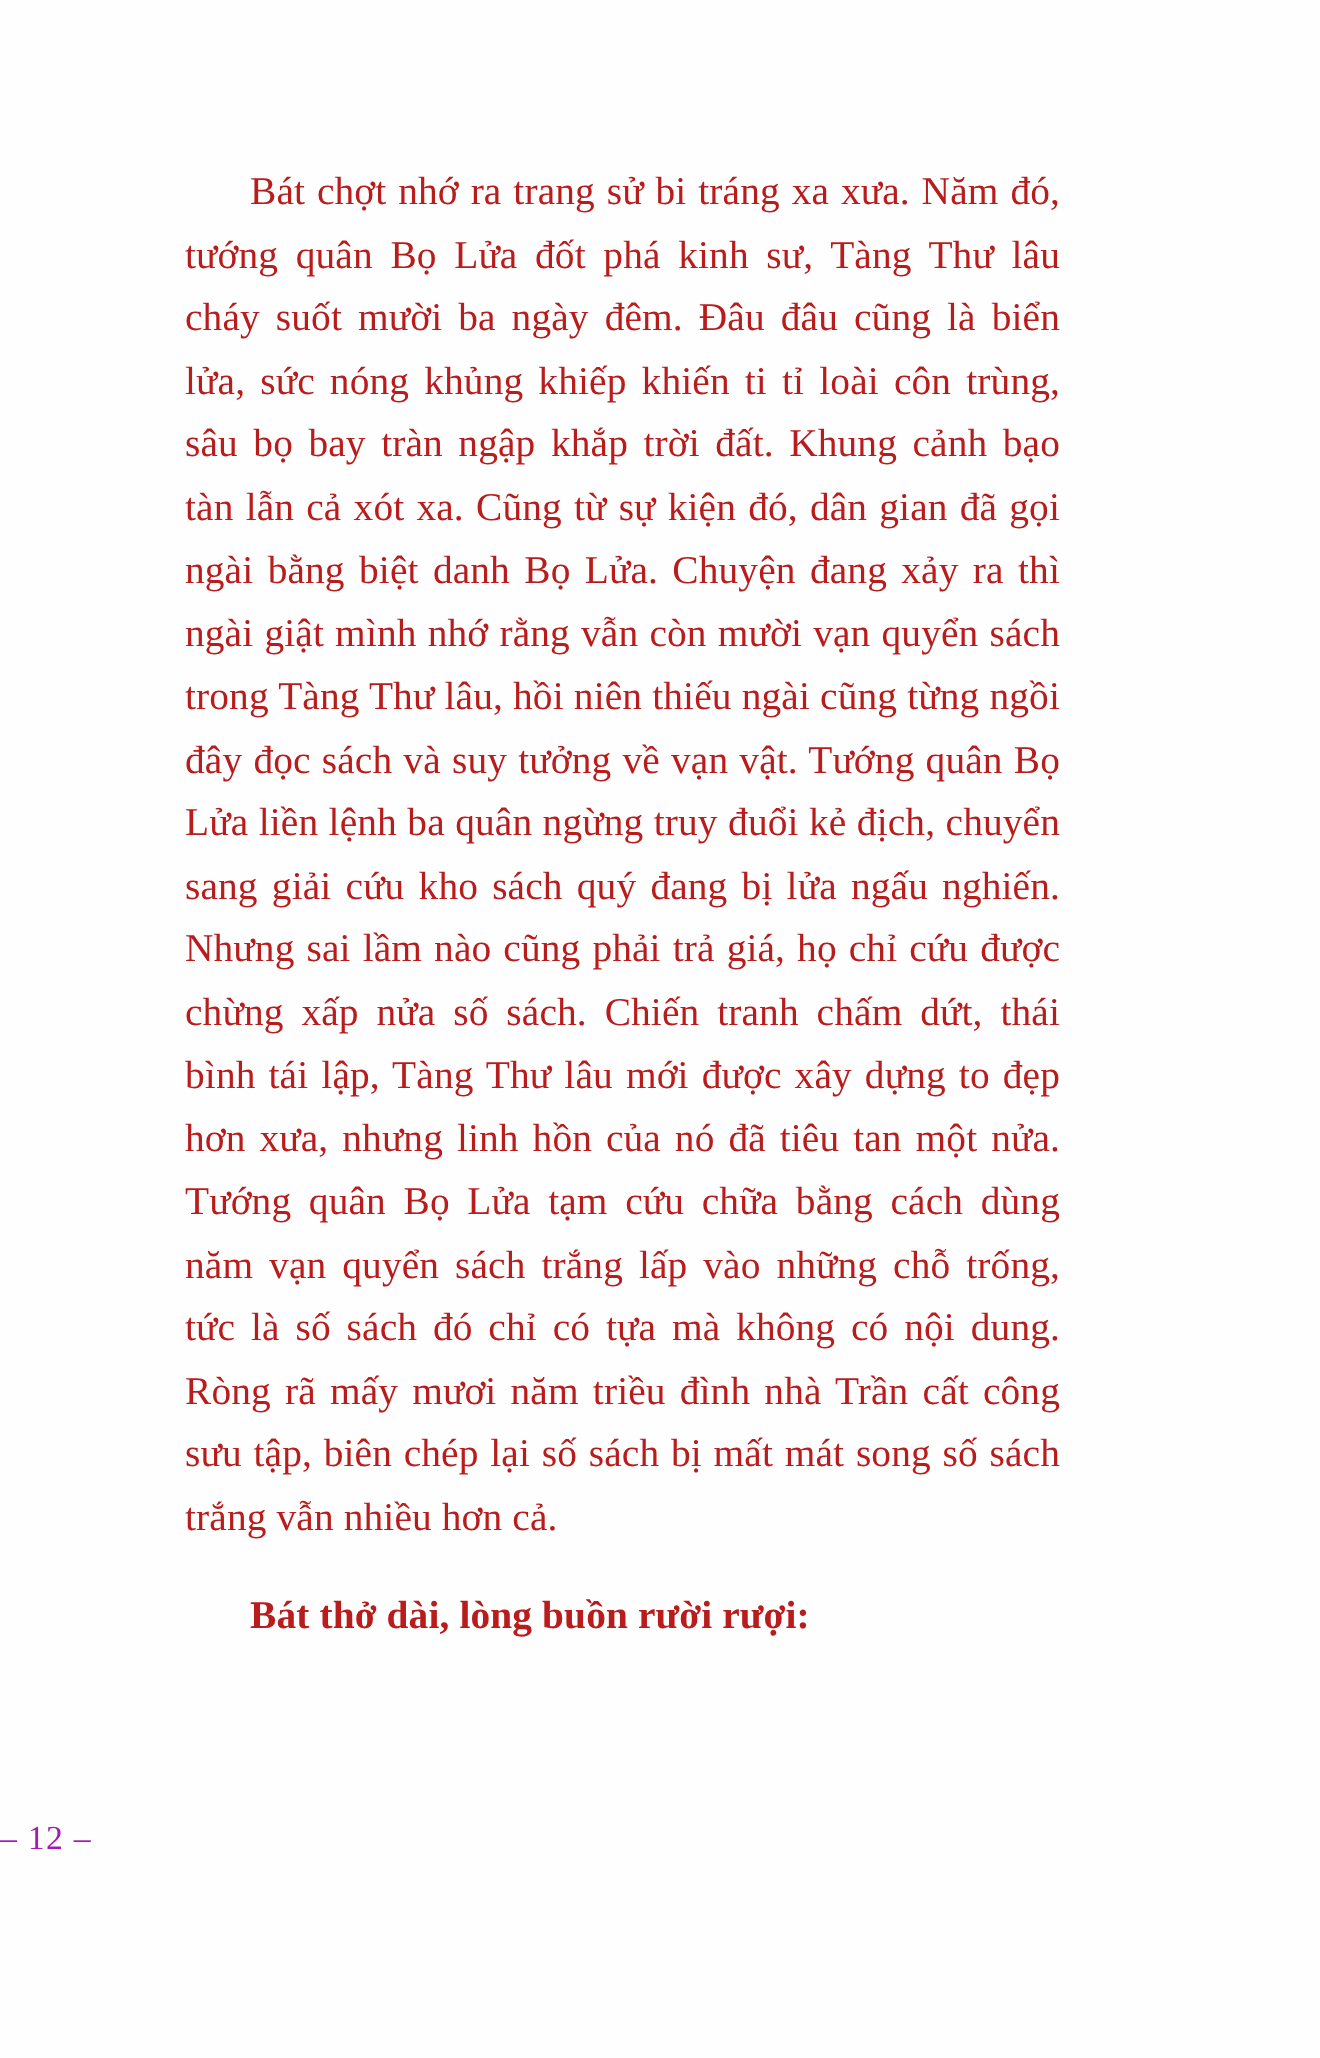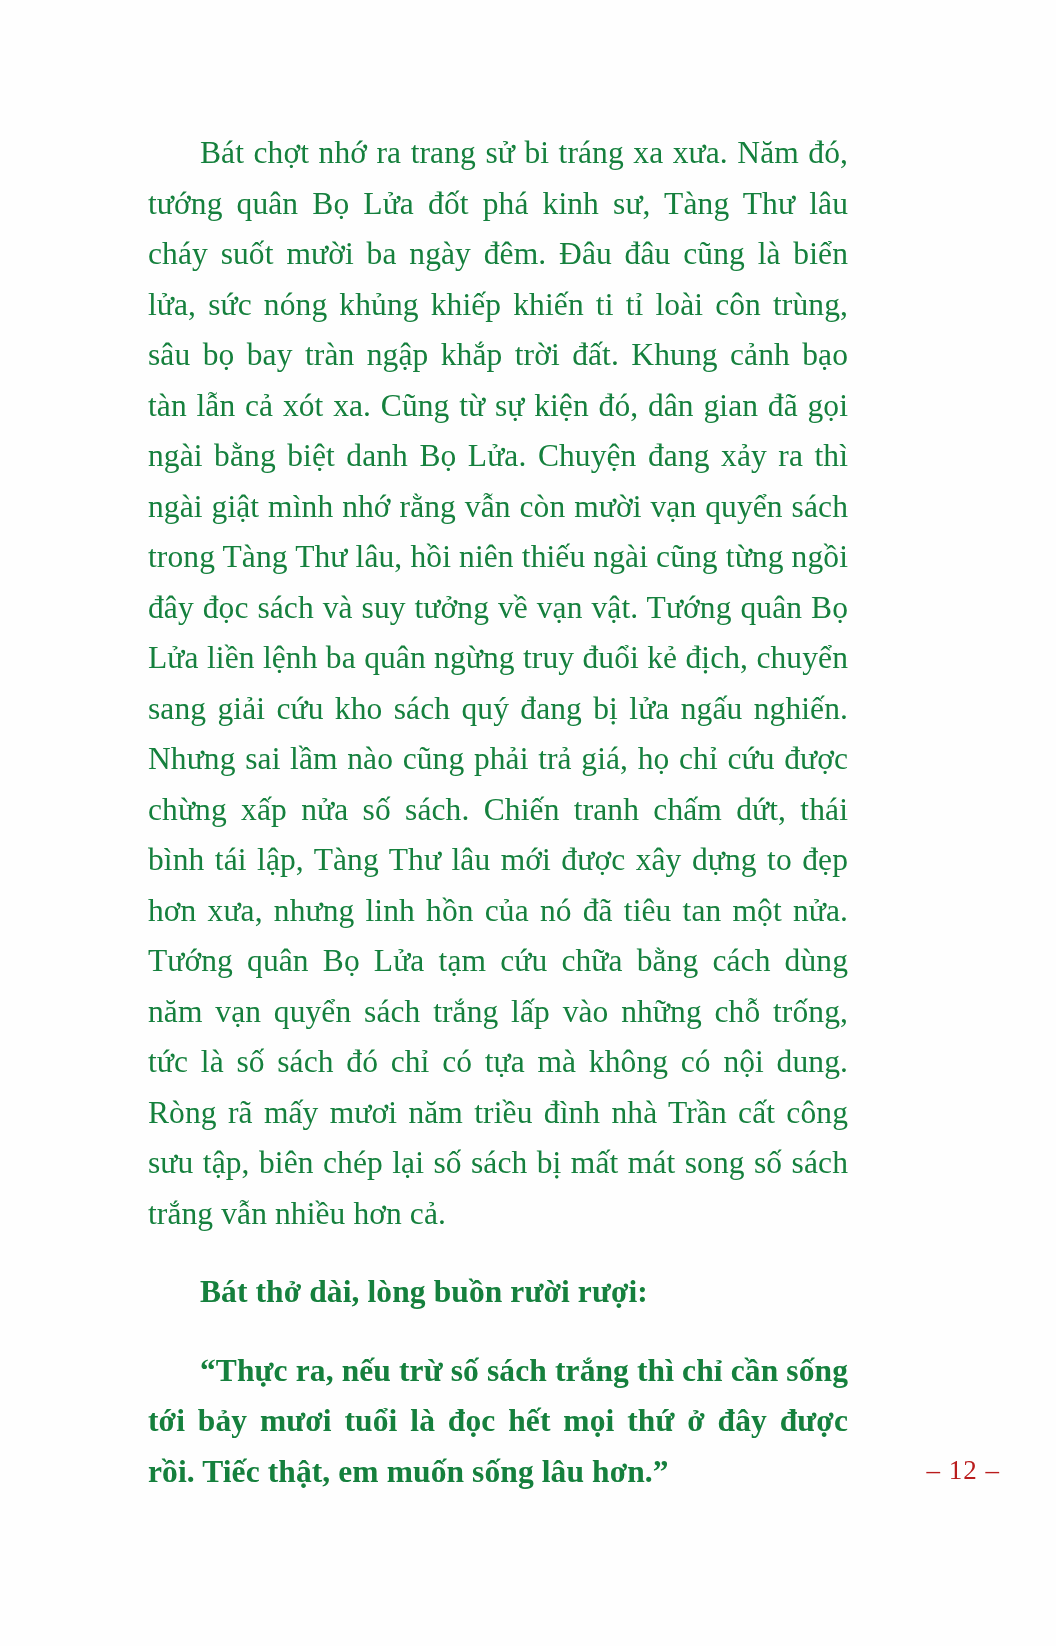--- a/index.html
+++ b/index.html
@@ -36,7 +36,7 @@
     text-align: justify;
     text-justify: inter-word;
     text-indent: 52px;
-    color: #15803d;
+    color: #b91c1c;
     letter-spacing: 0.1px;
   }
   .para + .para {

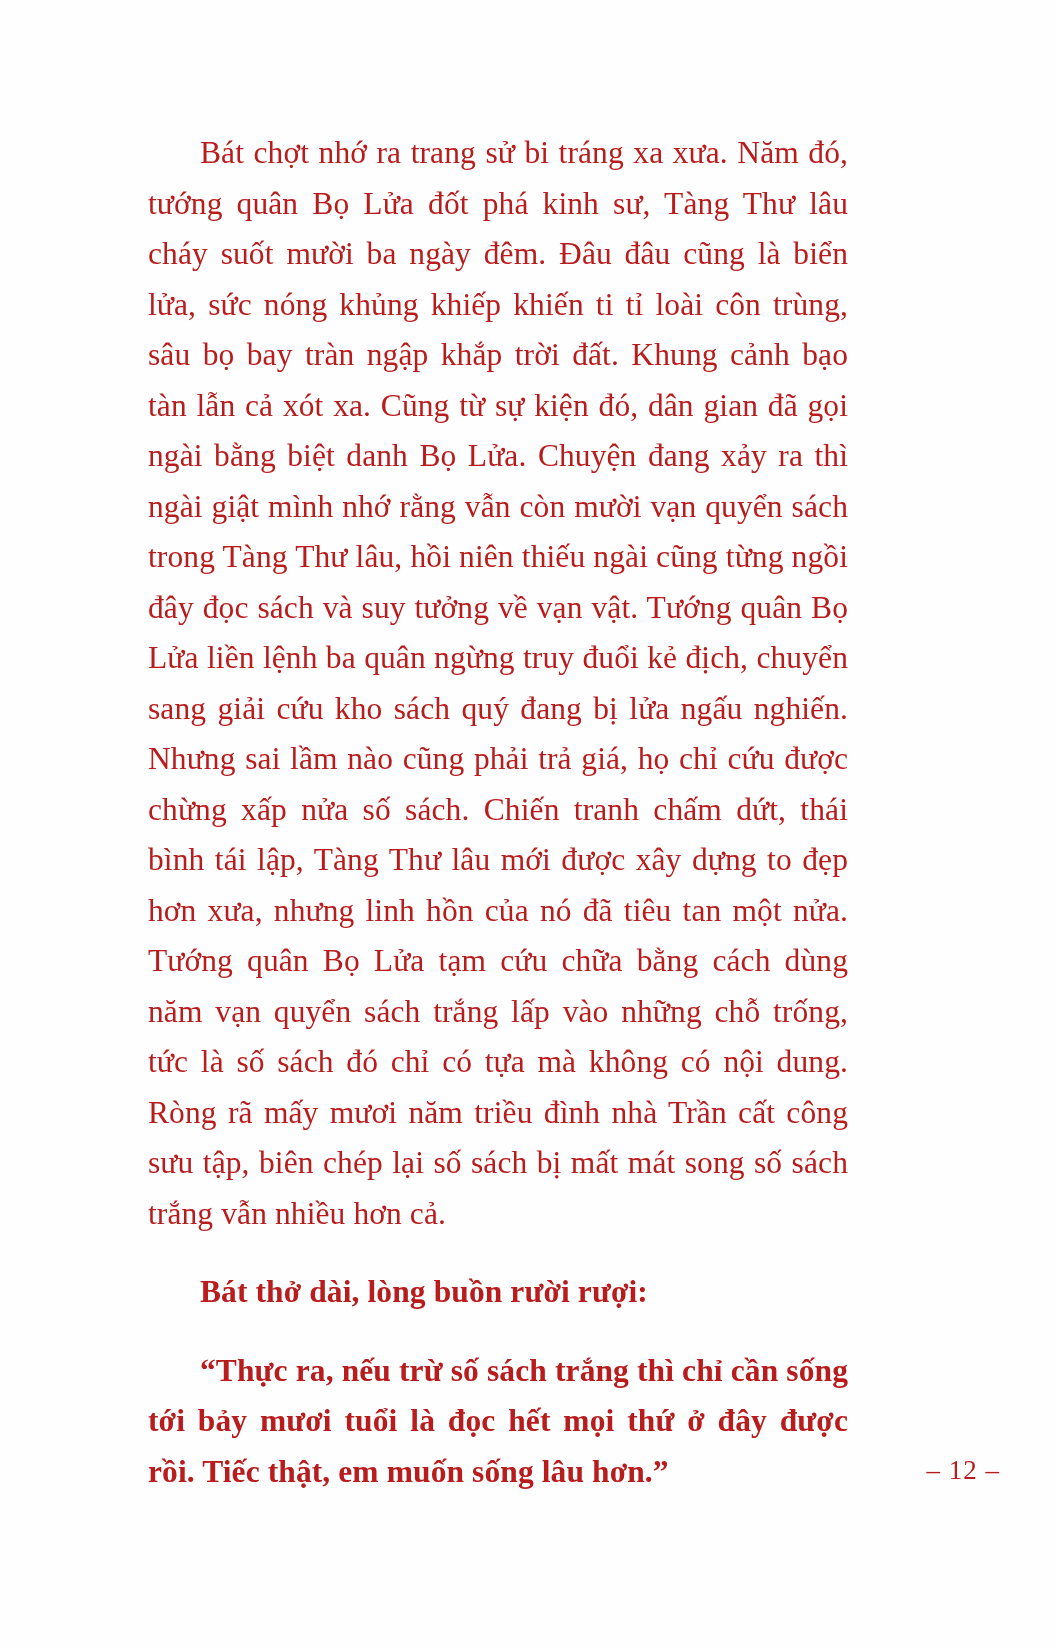--- a/index.html
+++ b/index.html
@@ -64,7 +64,6 @@
   <div class="text-block">
     <p class="para">Bát chợt nhớ ra trang sử bi tráng xa xưa. Năm đó, tướng quân Bọ Lửa đốt phá kinh sư, Tàng Thư lâu cháy suốt mười ba ngày đêm. Đâu đâu cũng là biển lửa, sức nóng khủng khiếp khiến ti tỉ loài côn trùng, sâu bọ bay tràn ngập khắp trời đất. Khung cảnh bạo tàn lẫn cả xót xa. Cũng từ sự kiện đó, dân gian đã gọi ngài bằng biệt danh Bọ Lửa. Chuyện đang xảy ra thì ngài giật mình nhớ rằng vẫn còn mười vạn quyển sách trong Tàng Thư lâu, hồi niên thiếu ngài cũng từng ngồi đây đọc sách và suy tưởng về vạn vật. Tướng quân Bọ Lửa liền lệnh ba quân ngừng truy đuổi kẻ địch, chuyển sang giải cứu kho sách quý đang bị lửa ngấu nghiến. Nhưng sai lầm nào cũng phải trả giá, họ chỉ cứu được chừng xấp nửa số sách. Chiến tranh chấm dứt, thái bình tái lập, Tàng Thư lâu mới được xây dựng to đẹp hơn xưa, nhưng linh hồn của nó đã tiêu tan một nửa. Tướng quân Bọ Lửa tạm cứu chữa bằng cách dùng năm vạn quyển sách trắng lấp vào những chỗ trống, tức là số sách đó chỉ có tựa mà không có nội dung. Ròng rã mấy mươi năm triều đình nhà Trần cất công sưu tập, biên chép lại số sách bị mất mát song số sách trắng vẫn nhiều hơn cả.</p>
     <p class="para gap">Bát thở dài, lòng buồn rười rượi:</p>
-    <p class="para gap">“Thực ra, nếu trừ số sách trắng thì chỉ cần sống tới bảy mươi tuổi là đọc hết mọi thứ ở đây được rồi. Tiếc thật, em muốn sống lâu hơn.”</p>
   </div>
   <div class="folio">– 12 –</div>
 </div>

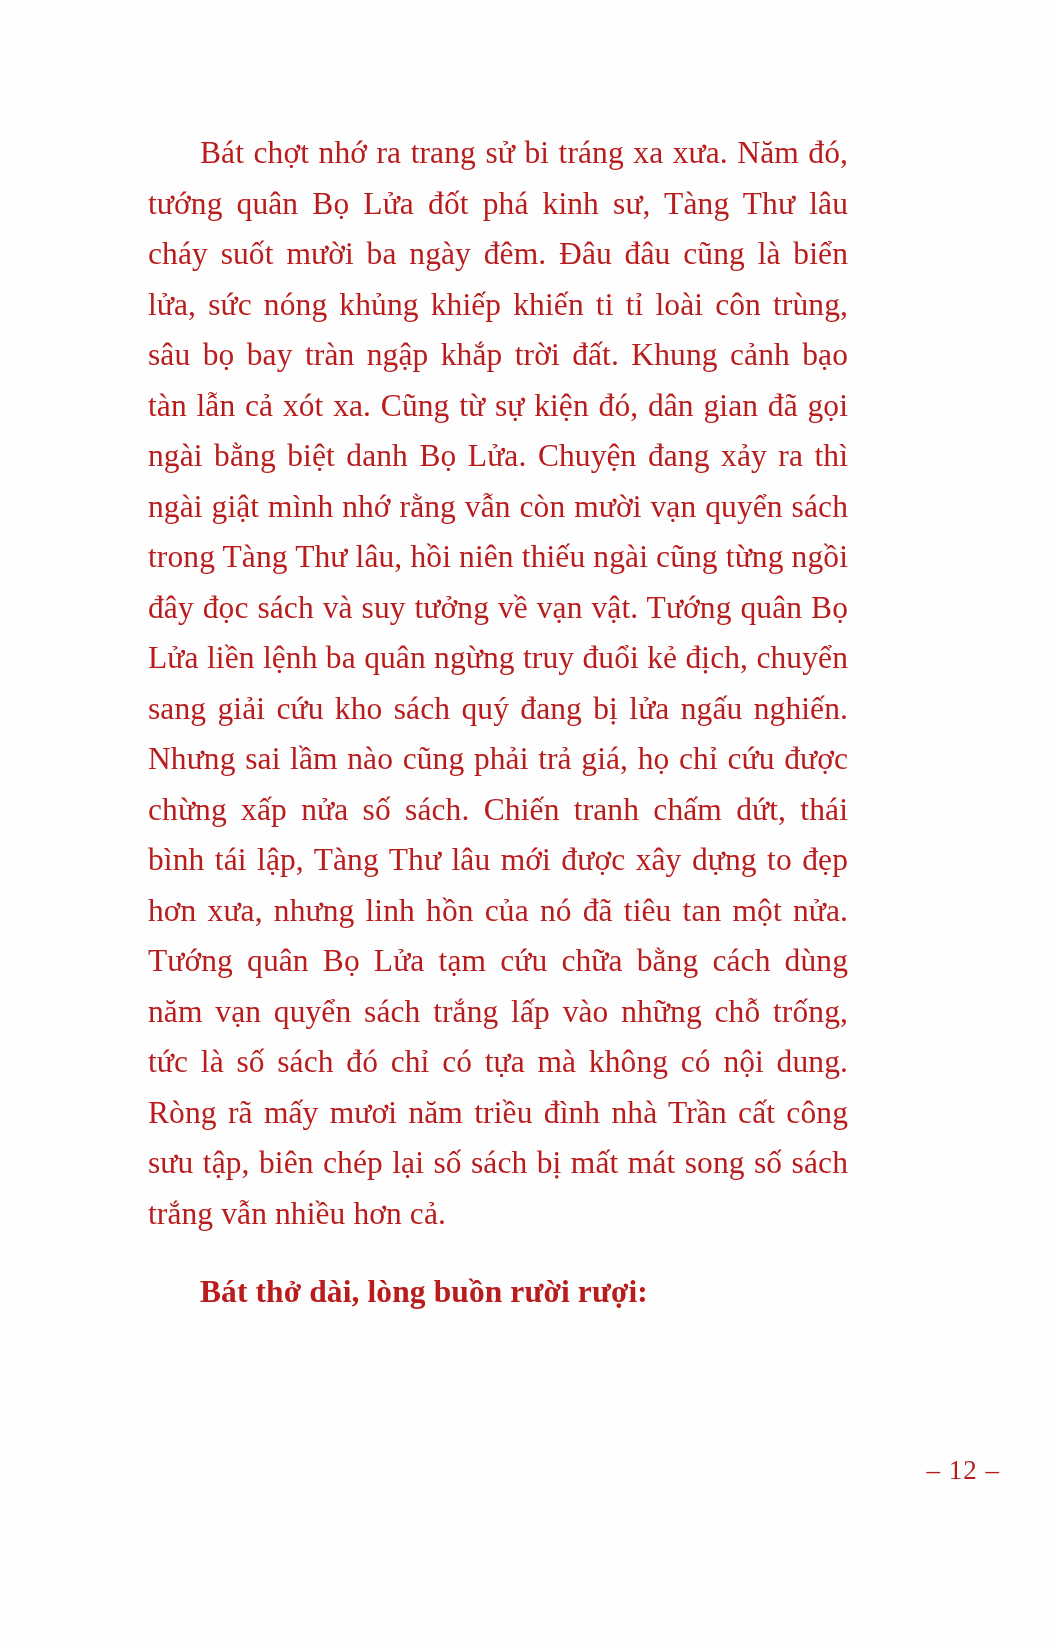--- a/index.html
+++ b/index.html
@@ -51,9 +51,9 @@
     left: 0;
     top: 1455px;
     width: 1000px;
-    text-align: right;
+    text-align: left;
     font-size: 27px;
-    color: #b91c1c;
+    color: #a21caf;
     letter-spacing: 1px;
   }
 </style>

